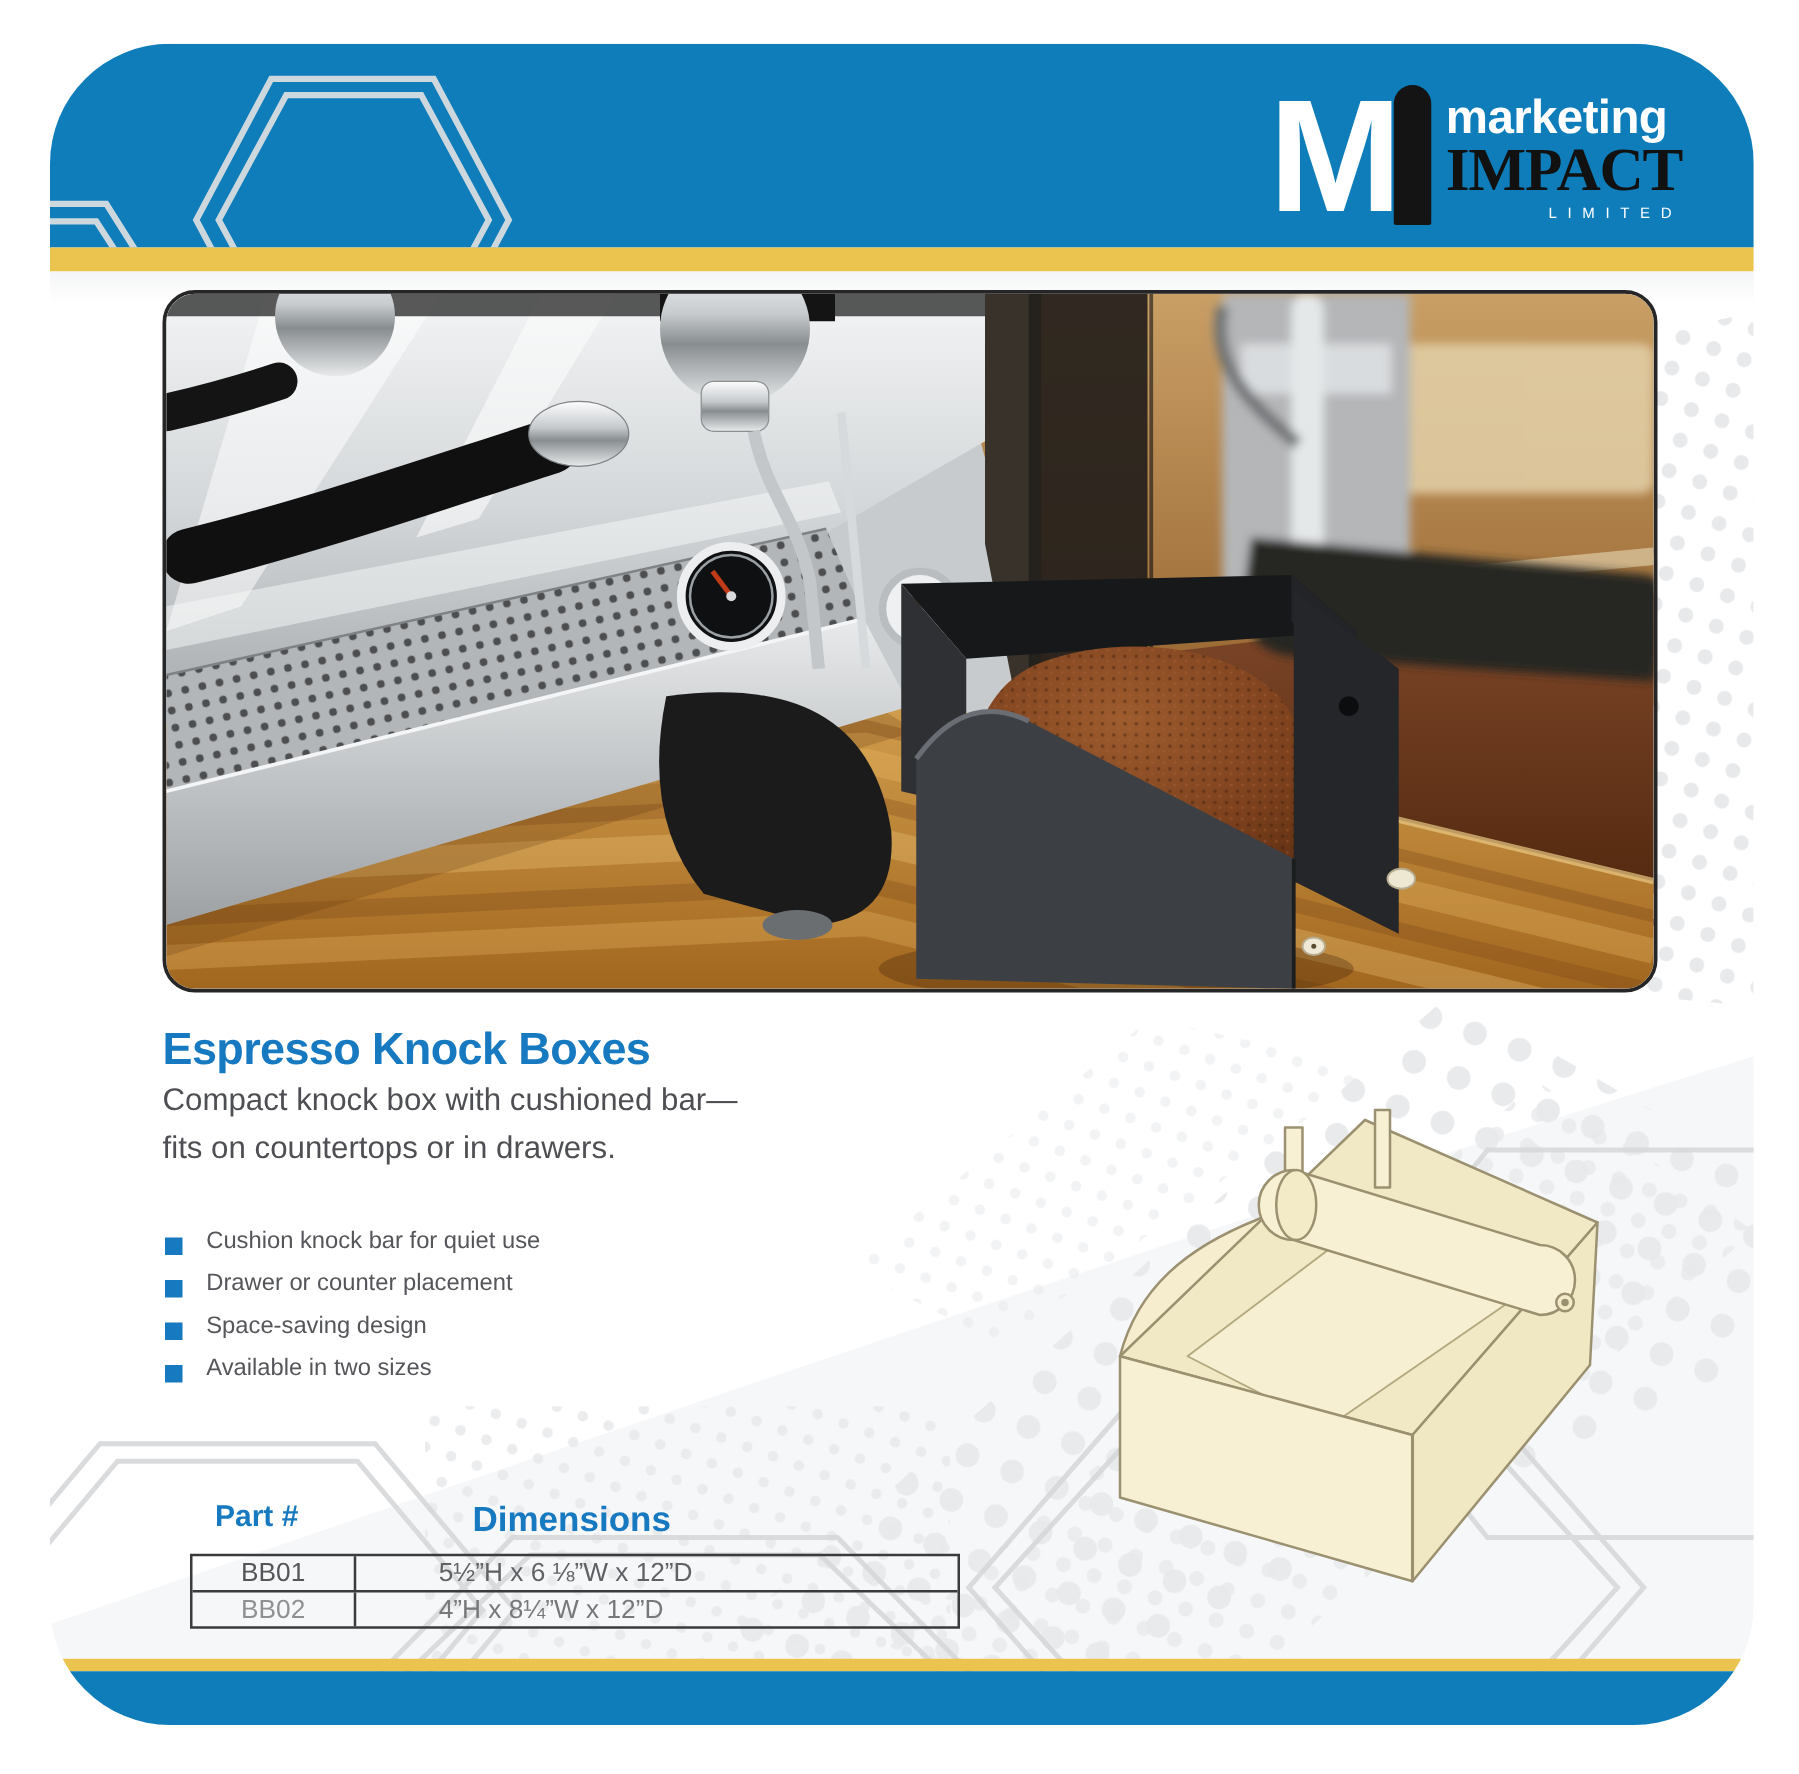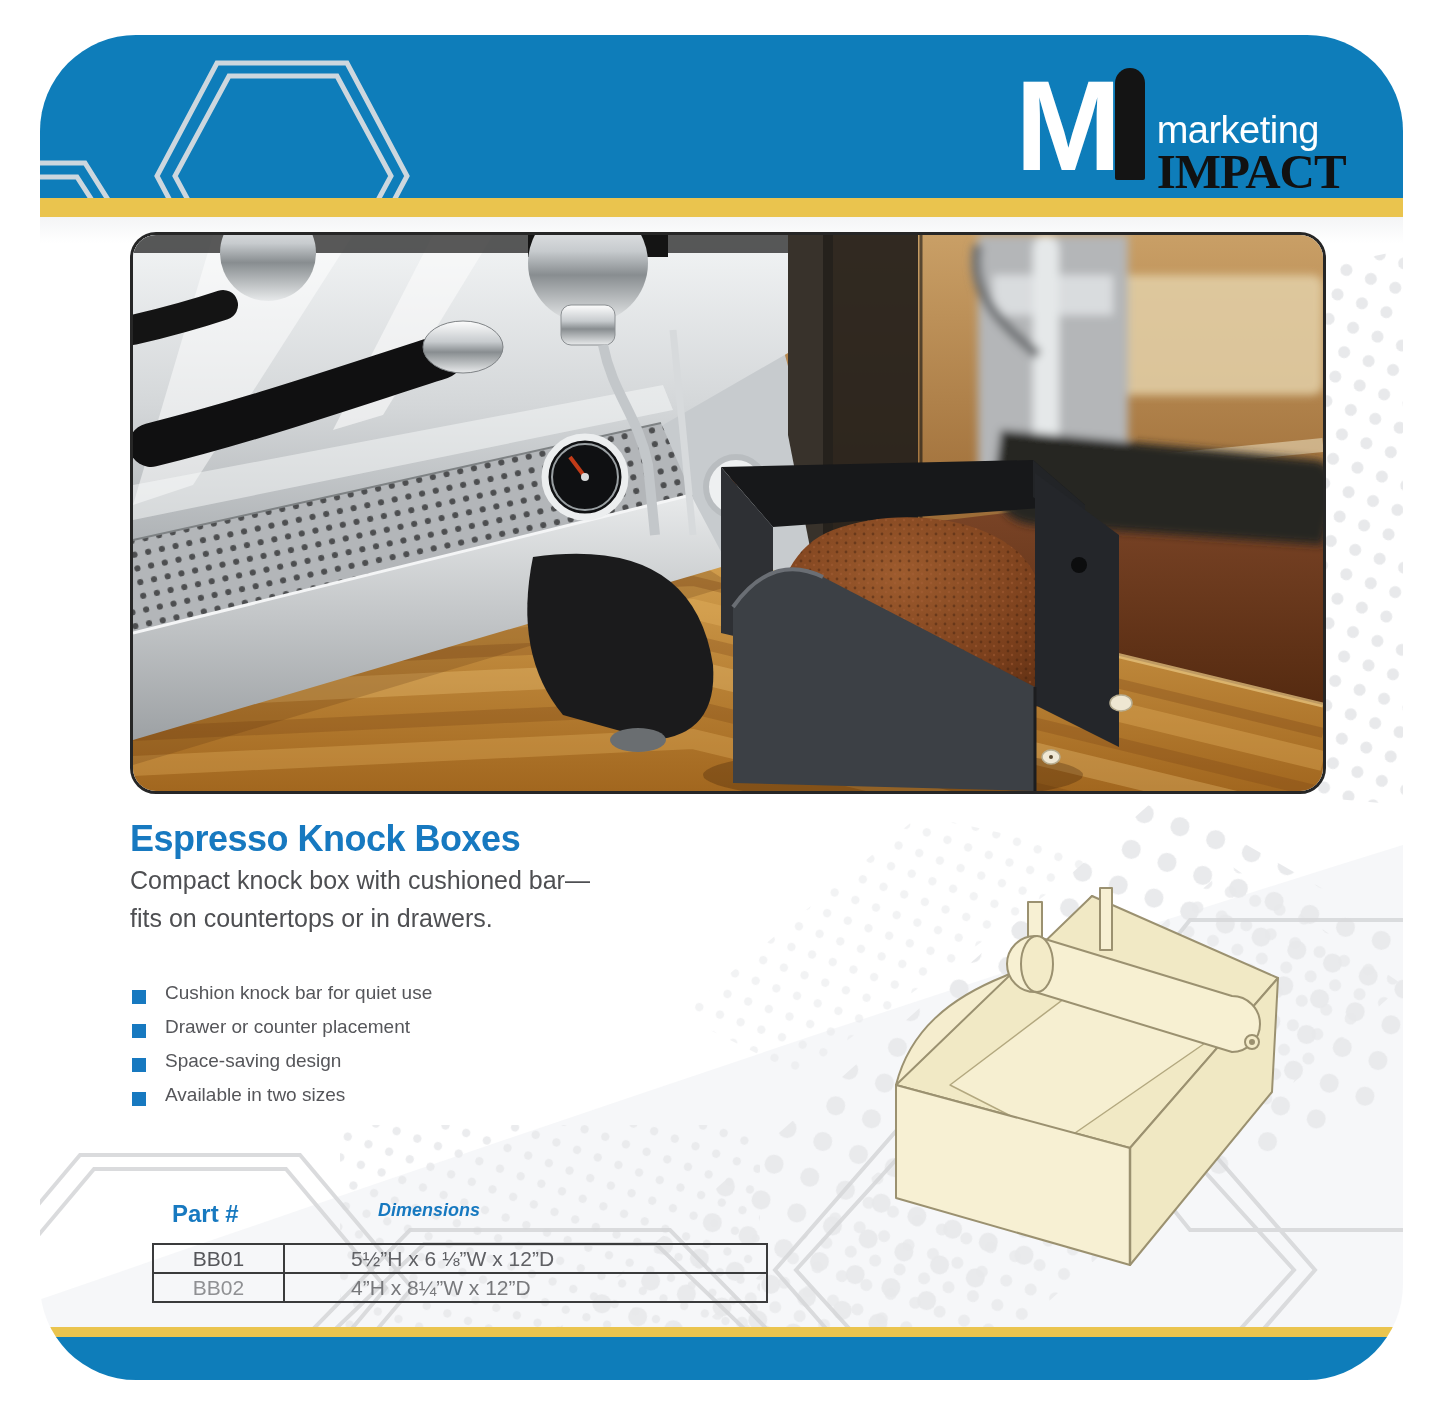--- a/index.html
+++ b/index.html
@@ -21,7 +21,7 @@
   .logo-bar{width:30px;height:112px;background:#141414;border-radius:15px 15px 2px 2px;
             margin-left:-2px;margin-top:-7px;}
   .logo-text{margin-left:12px;display:flex;flex-direction:column;}
-  .lt-marketing{font-size:38px;font-weight:normal;color:#ffffff;line-height:1;letter-spacing:-.5px;margin-top:36px;}
+  .lt-marketing{font-size:38px;font-weight:bold;color:#ffffff;line-height:1;letter-spacing:-.5px;}
   .lt-impact{font-size:49px;font-weight:bold;color:#111111;line-height:.92;letter-spacing:-1px;font-family:Liberation Serif, serif;}
   .lt-limited{font-size:12px;color:#ffffff;letter-spacing:8.5px;margin-top:5px;text-align:right;}
   

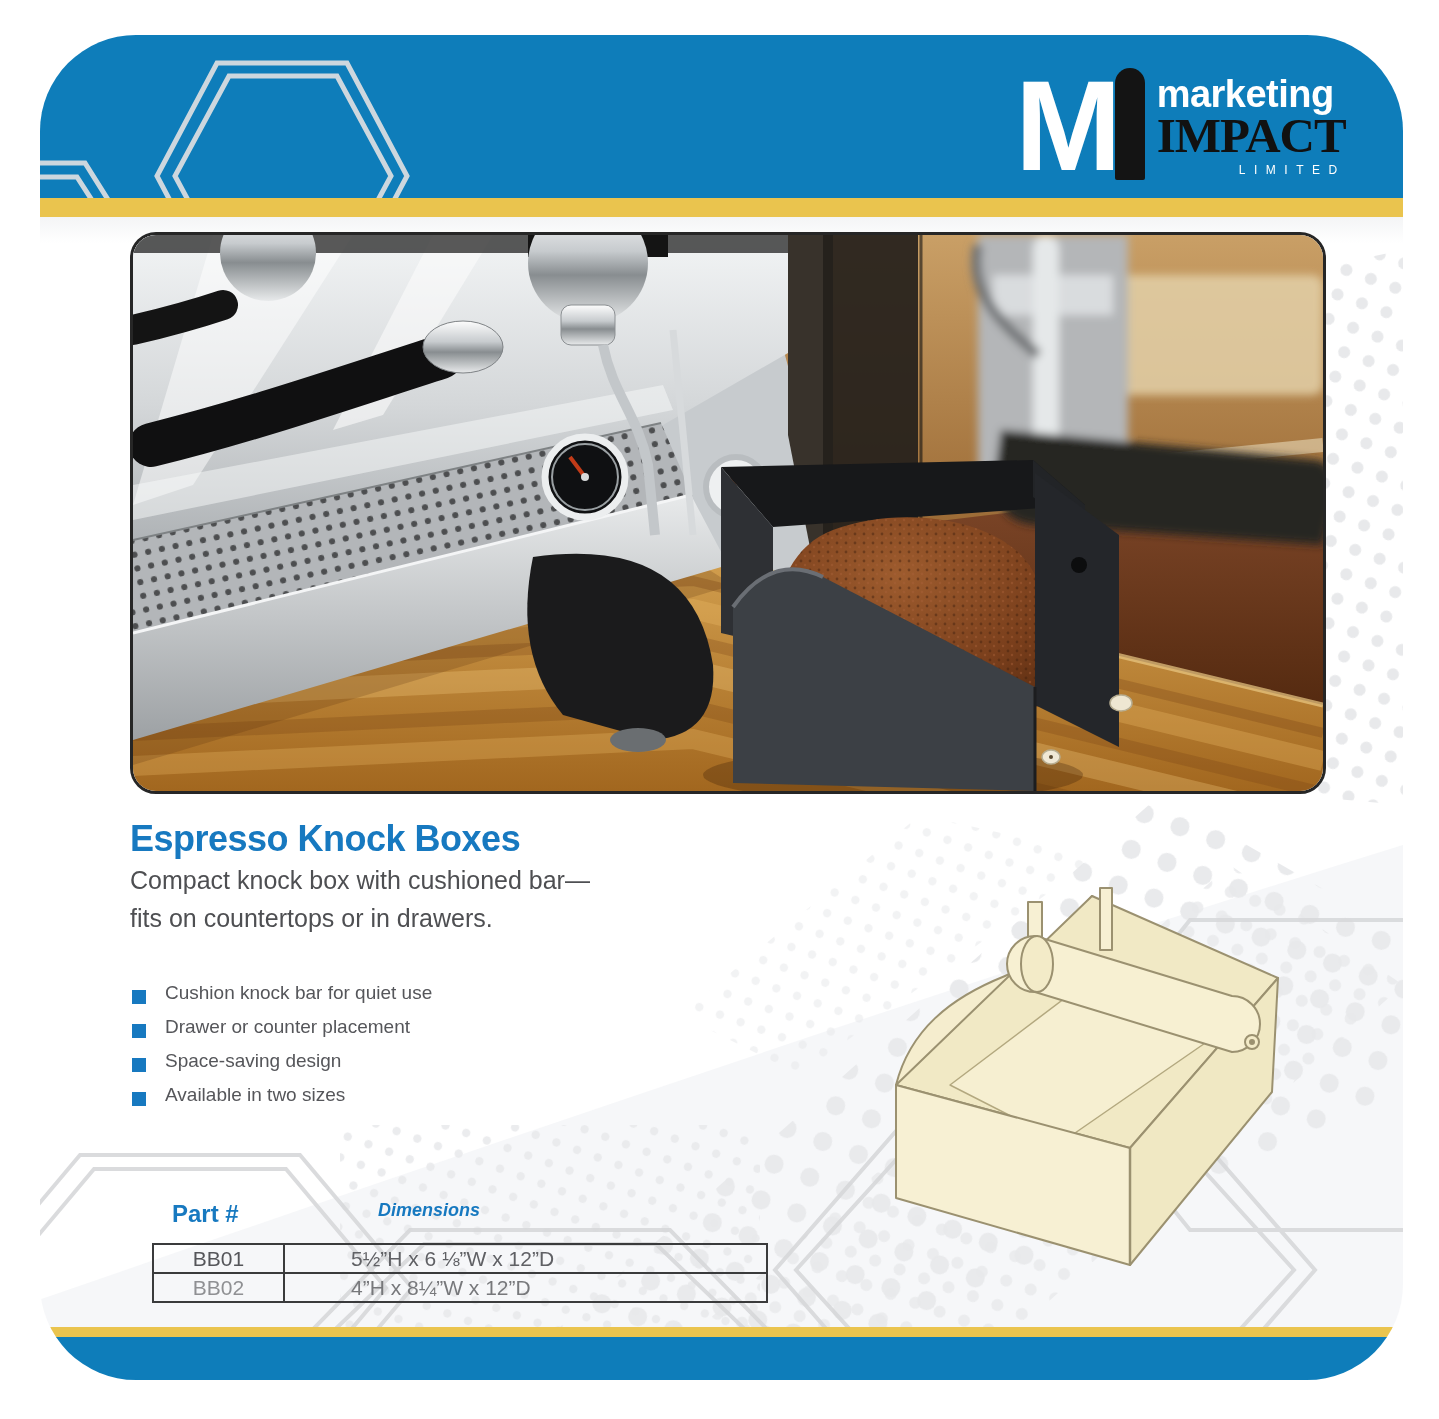--- a/index.html
+++ b/index.html
@@ -46,7 +46,7 @@
   .spec{position:absolute;left:112px;top:1163px;width:616px;z-index:2;}
   .spec-headers{position:relative;height:45px;}
   .h-part{position:absolute;left:20px;top:2px;font-size:24px;font-weight:bold;color:#1779c0;}
-  .h-dims{position:absolute;left:226px;top:2px;font-size:18px;font-weight:bold;color:#1779c0;font-style:italic;}
+  .h-dims{position:absolute;left:226px;top:2px;font-size:28px;font-weight:bold;color:#1779c0;}
   .spec-grid{border:2px solid #3a3b3c;}
   .s-row{display:grid;grid-template-columns:131px 1fr;height:27px;}
   .s-row + .s-row{border-top:2px solid #3a3b3c;}

